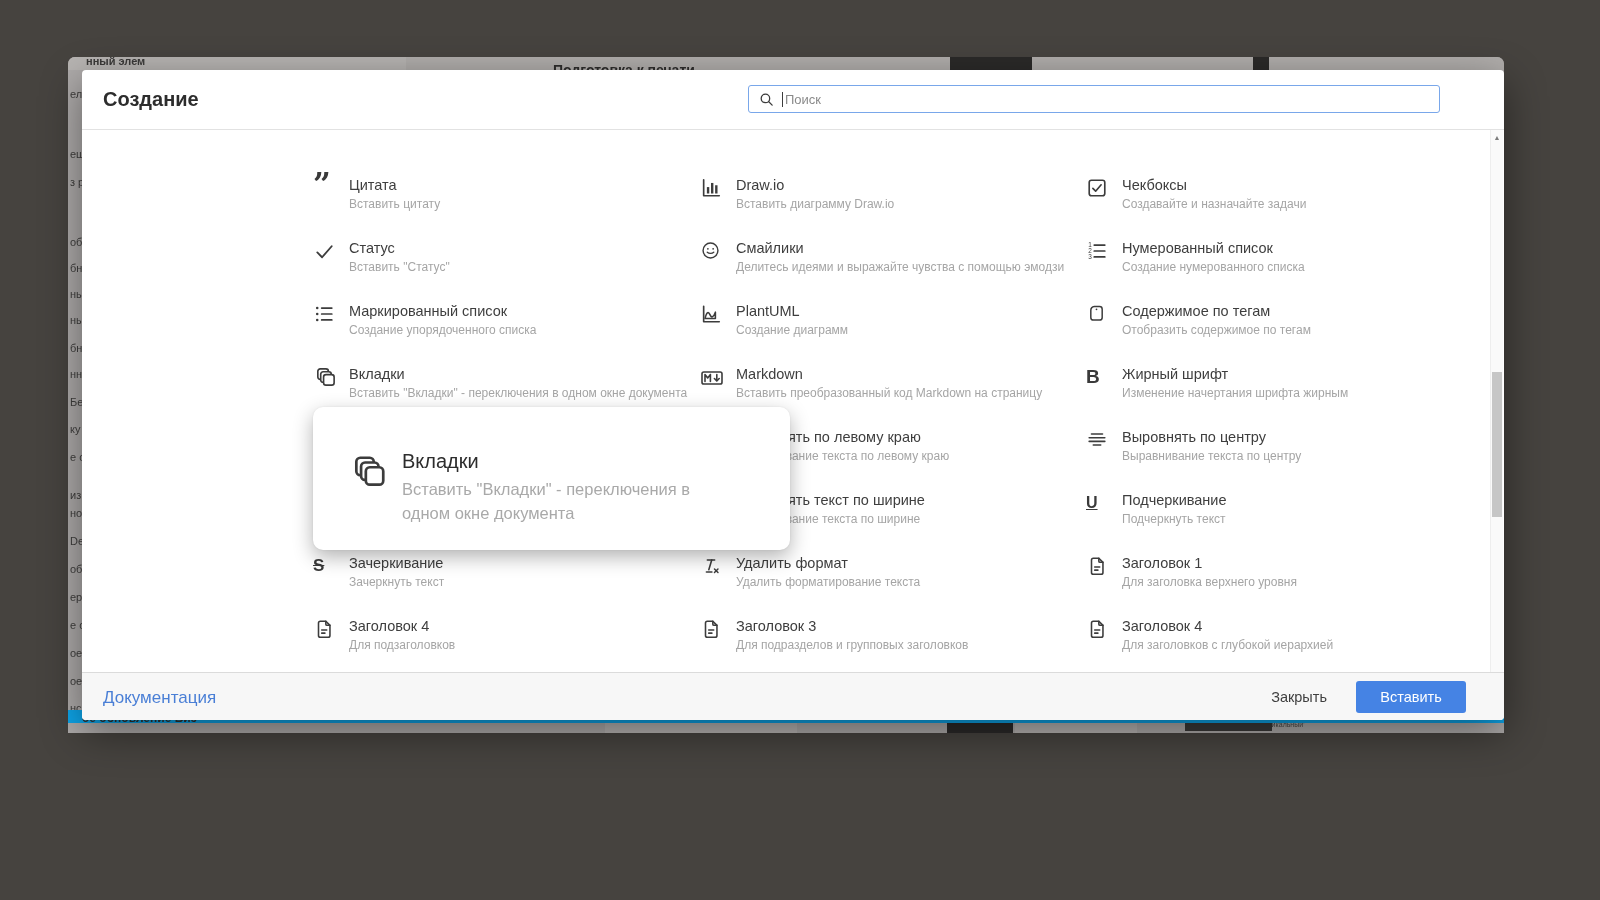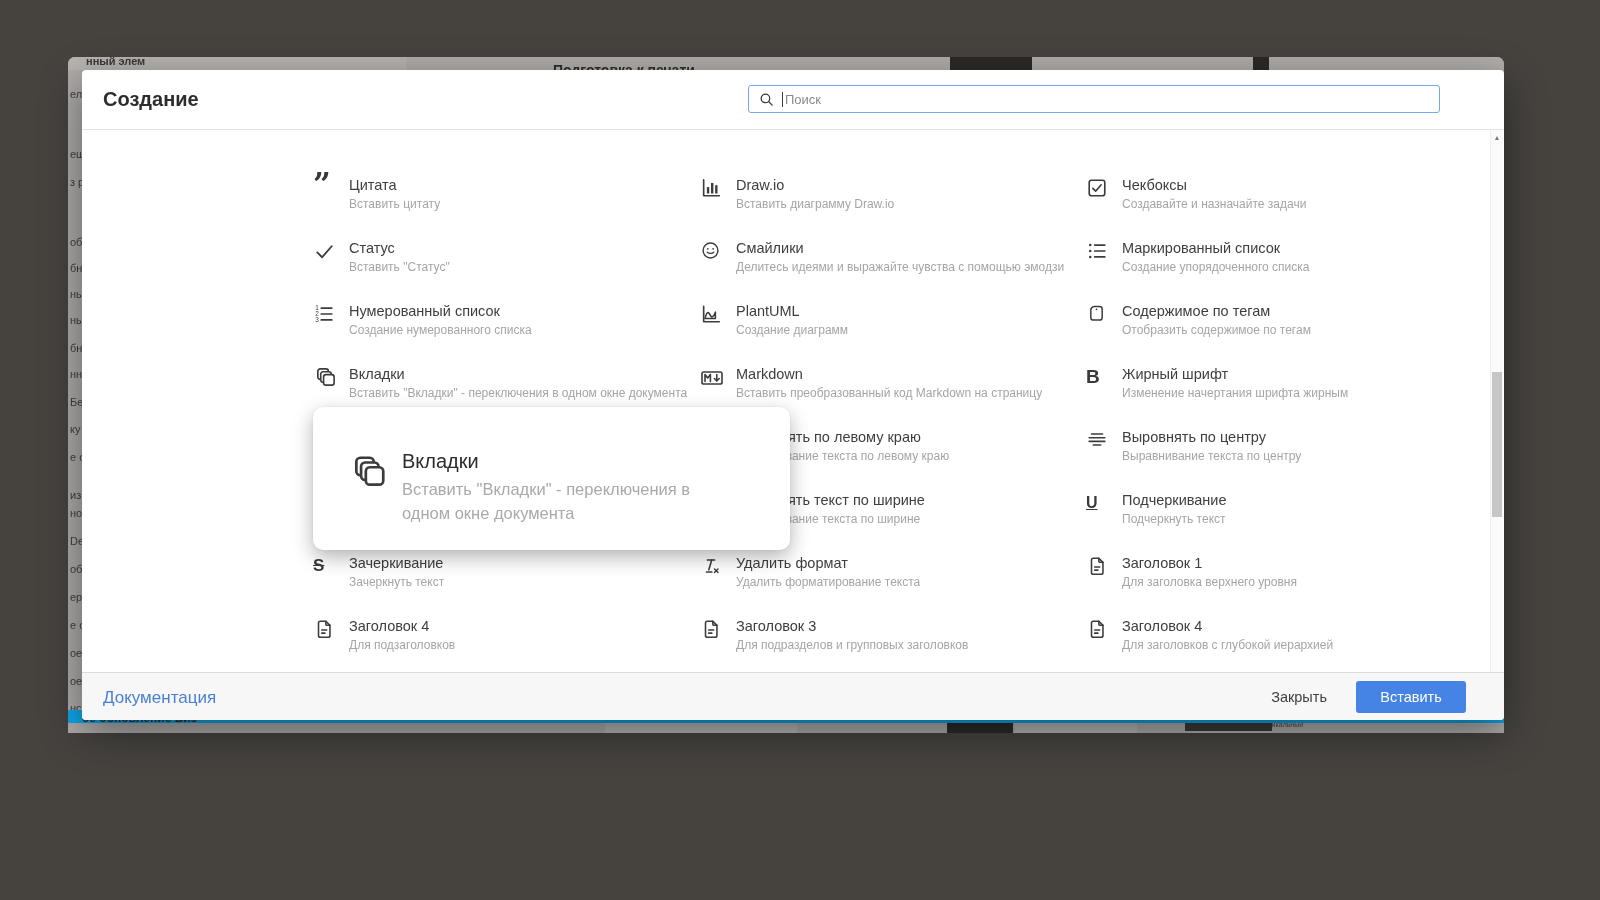--- a/index.html
+++ b/index.html
@@ -178,6 +178,20 @@
       </div>
       <div class="item">
         <span class="ic"><svg viewBox="0 0 24 24" width="22" height="22">
+            <line x1="9" y1="5.5" x2="20.5" y2="5.5" fill="none" stroke="#3c3c3c" stroke-linecap="round" stroke-linejoin="round" stroke-width="1.9"></line>
+            <line x1="9" y1="12" x2="20.5" y2="12" fill="none" stroke="#3c3c3c" stroke-linecap="round" stroke-linejoin="round" stroke-width="1.9"></line>
+            <line x1="9" y1="18.5" x2="20.5" y2="18.5" fill="none" stroke="#3c3c3c" stroke-linecap="round" stroke-linejoin="round" stroke-width="1.9"></line>
+            <text x="2.5" y="8" font-size="7" fill="#3c3c3c" font-family="Liberation Sans">1</text>
+            <text x="2.5" y="14.5" font-size="7" fill="#3c3c3c" font-family="Liberation Sans">2</text>
+            <text x="2.5" y="21" font-size="7" fill="#3c3c3c" font-family="Liberation Sans">3</text>
+          </svg></span>
+        <div class="tx">
+          <div class="ti">Нумерованный список</div>
+          <div class="de">Создание нумерованного списка</div>
+        </div>
+      </div>
+      <div class="item">
+        <span class="ic"><svg viewBox="0 0 24 24" width="22" height="22">
             <circle cx="4.6" cy="5.5" r="1.4" fill="#3c3c3c"></circle>
             <circle cx="4.6" cy="12" r="1.4" fill="#3c3c3c"></circle>
             <circle cx="4.6" cy="18.5" r="1.4" fill="#3c3c3c"></circle>
@@ -188,20 +202,6 @@
         <div class="tx">
           <div class="ti">Маркированный список</div>
           <div class="de">Создание упорядоченного списка</div>
-        </div>
-      </div>
-      <div class="item">
-        <span class="ic"><svg viewBox="0 0 24 24" width="22" height="22">
-            <line x1="9" y1="5.5" x2="20.5" y2="5.5" fill="none" stroke="#3c3c3c" stroke-linecap="round" stroke-linejoin="round" stroke-width="1.9"></line>
-            <line x1="9" y1="12" x2="20.5" y2="12" fill="none" stroke="#3c3c3c" stroke-linecap="round" stroke-linejoin="round" stroke-width="1.9"></line>
-            <line x1="9" y1="18.5" x2="20.5" y2="18.5" fill="none" stroke="#3c3c3c" stroke-linecap="round" stroke-linejoin="round" stroke-width="1.9"></line>
-            <text x="2.5" y="8" font-size="7" fill="#3c3c3c" font-family="Liberation Sans">1</text>
-            <text x="2.5" y="14.5" font-size="7" fill="#3c3c3c" font-family="Liberation Sans">2</text>
-            <text x="2.5" y="21" font-size="7" fill="#3c3c3c" font-family="Liberation Sans">3</text>
-          </svg></span>
-        <div class="tx">
-          <div class="ti">Нумерованный список</div>
-          <div class="de">Создание нумерованного списка</div>
         </div>
       </div>
       <div class="item">

